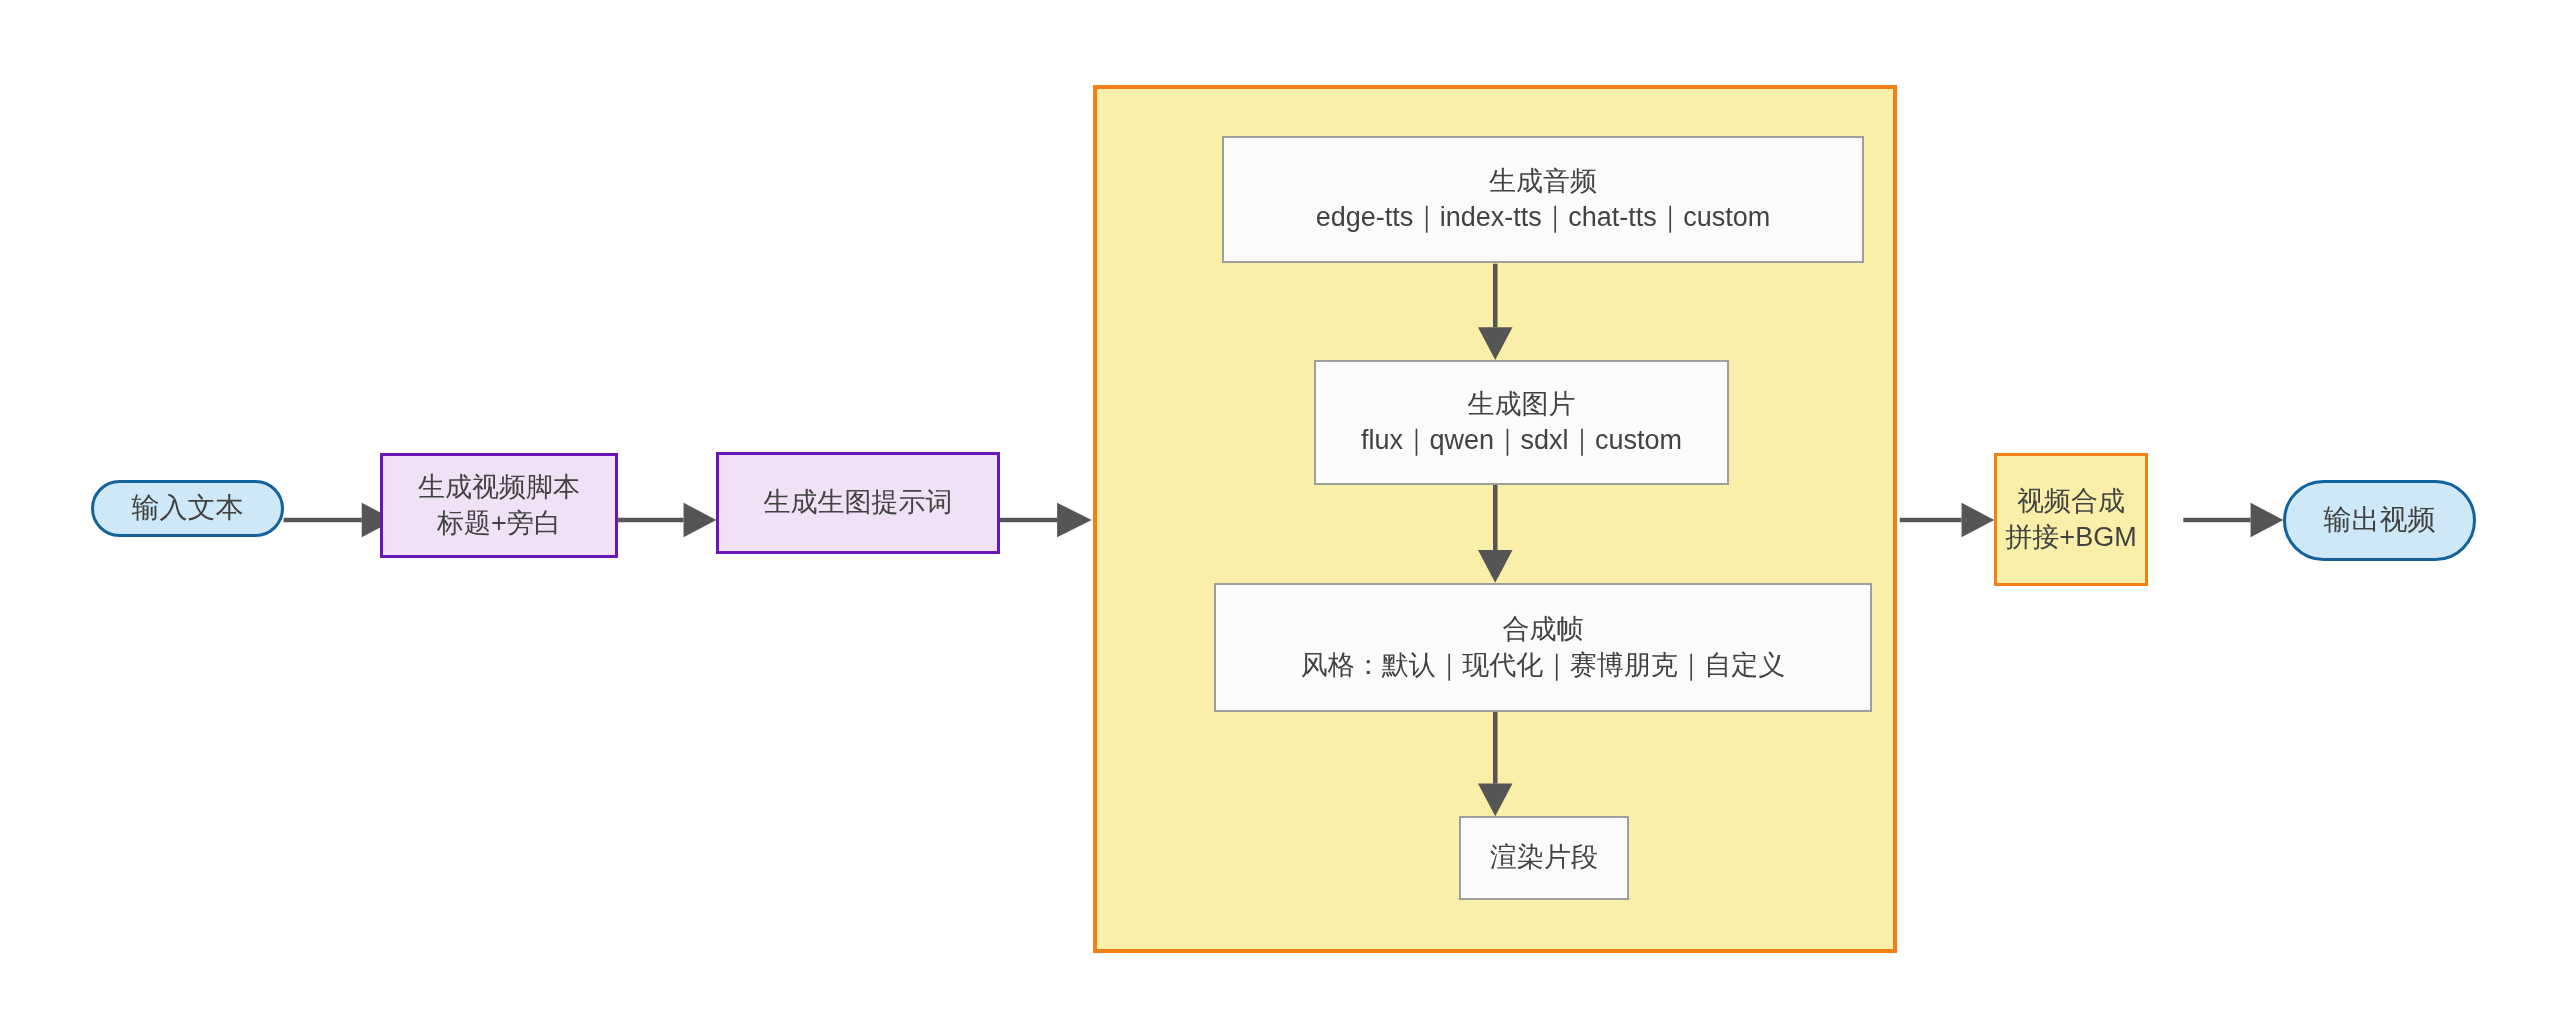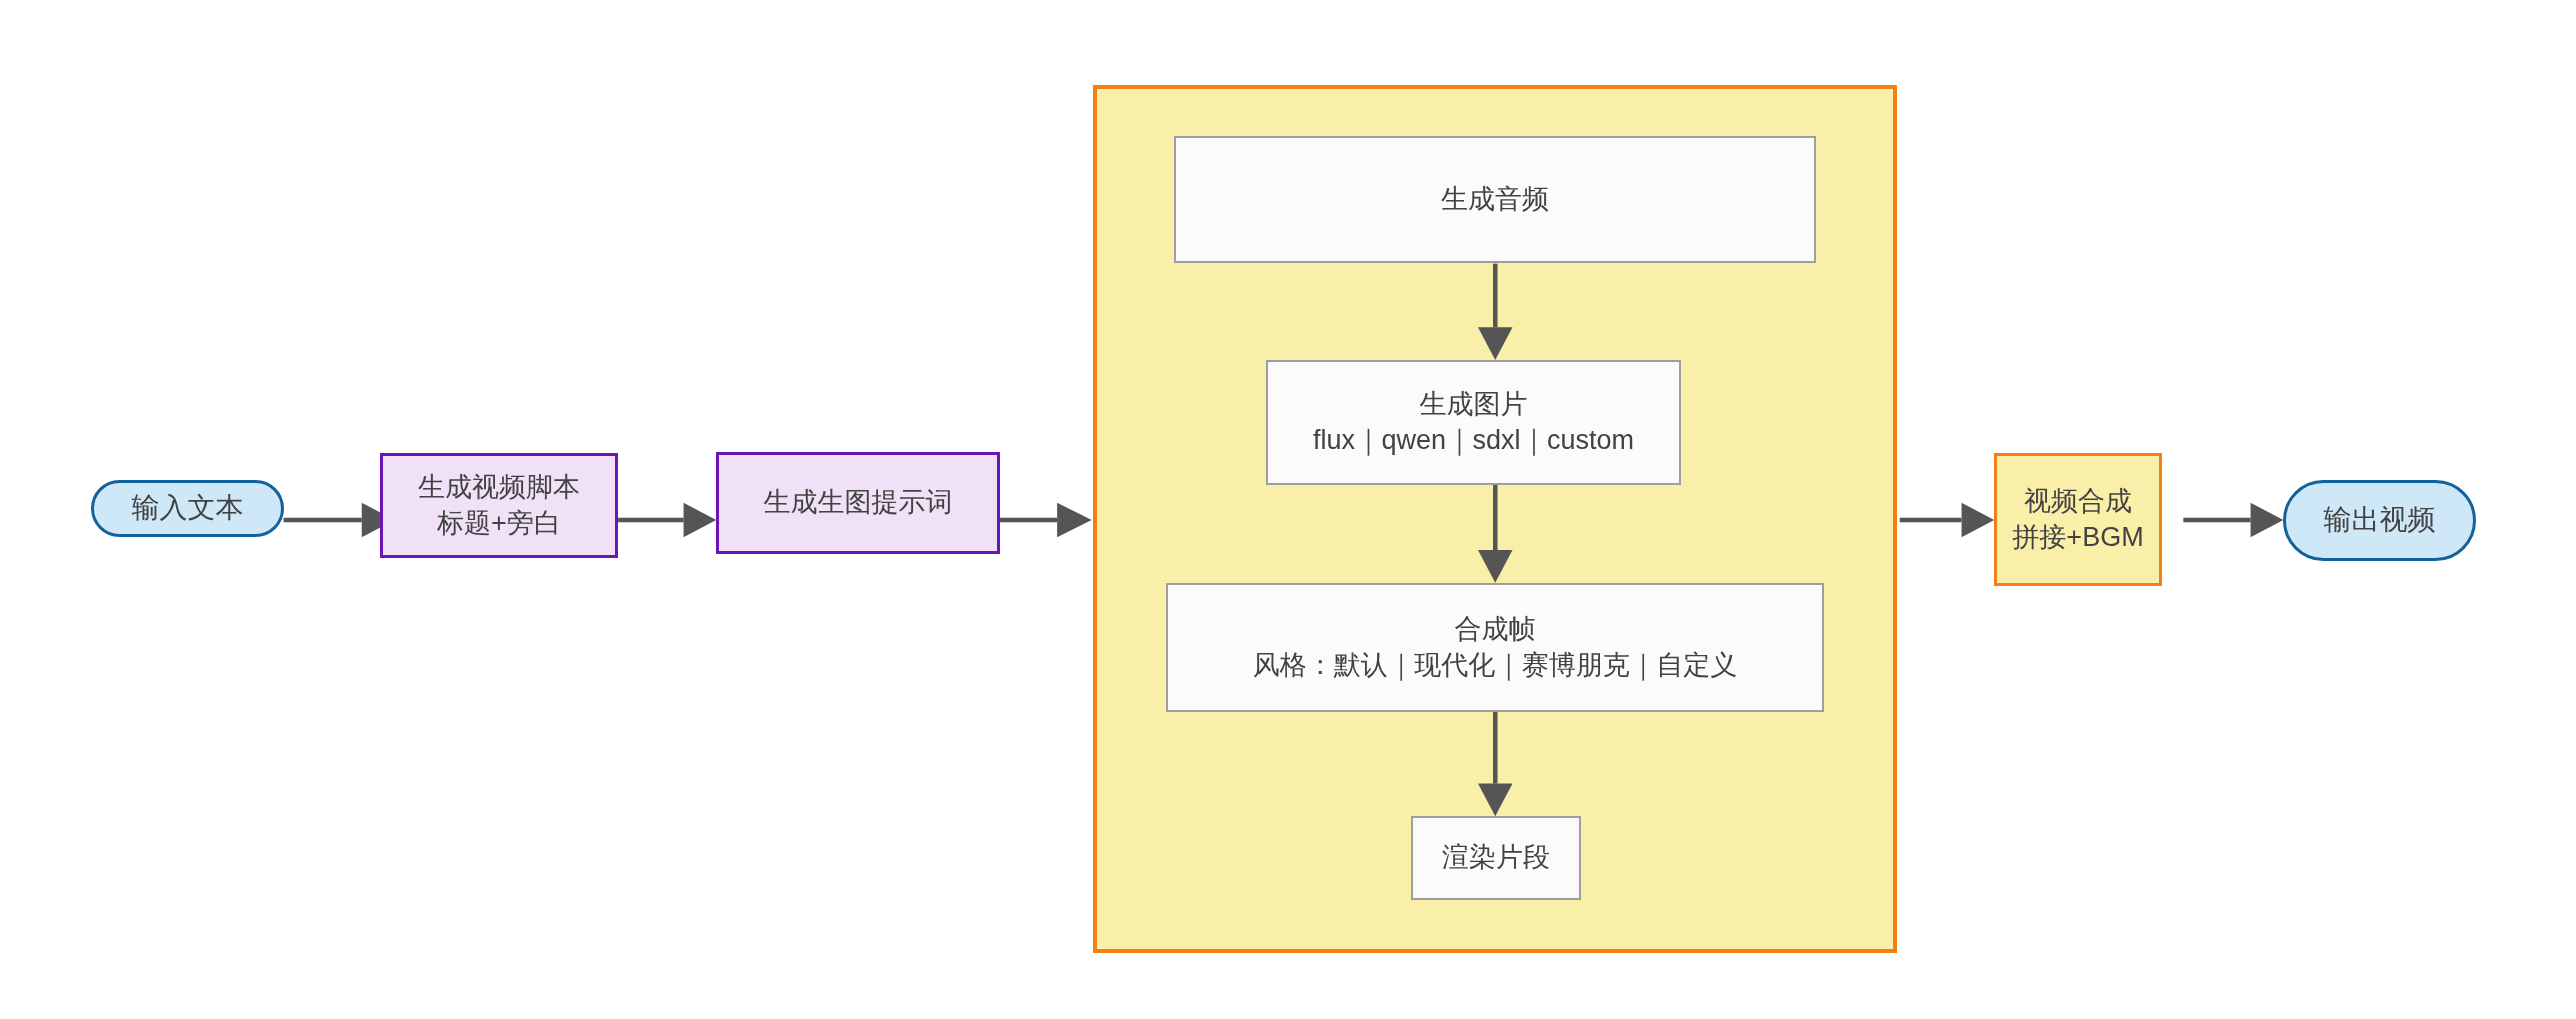--- a/index.html
+++ b/index.html
@@ -61,6 +61,7 @@
   .plain {
     border: 2.7px solid #9e9e9e;
     background: #fbfbfb;
+    margin-left: 48px;
   }
 
   

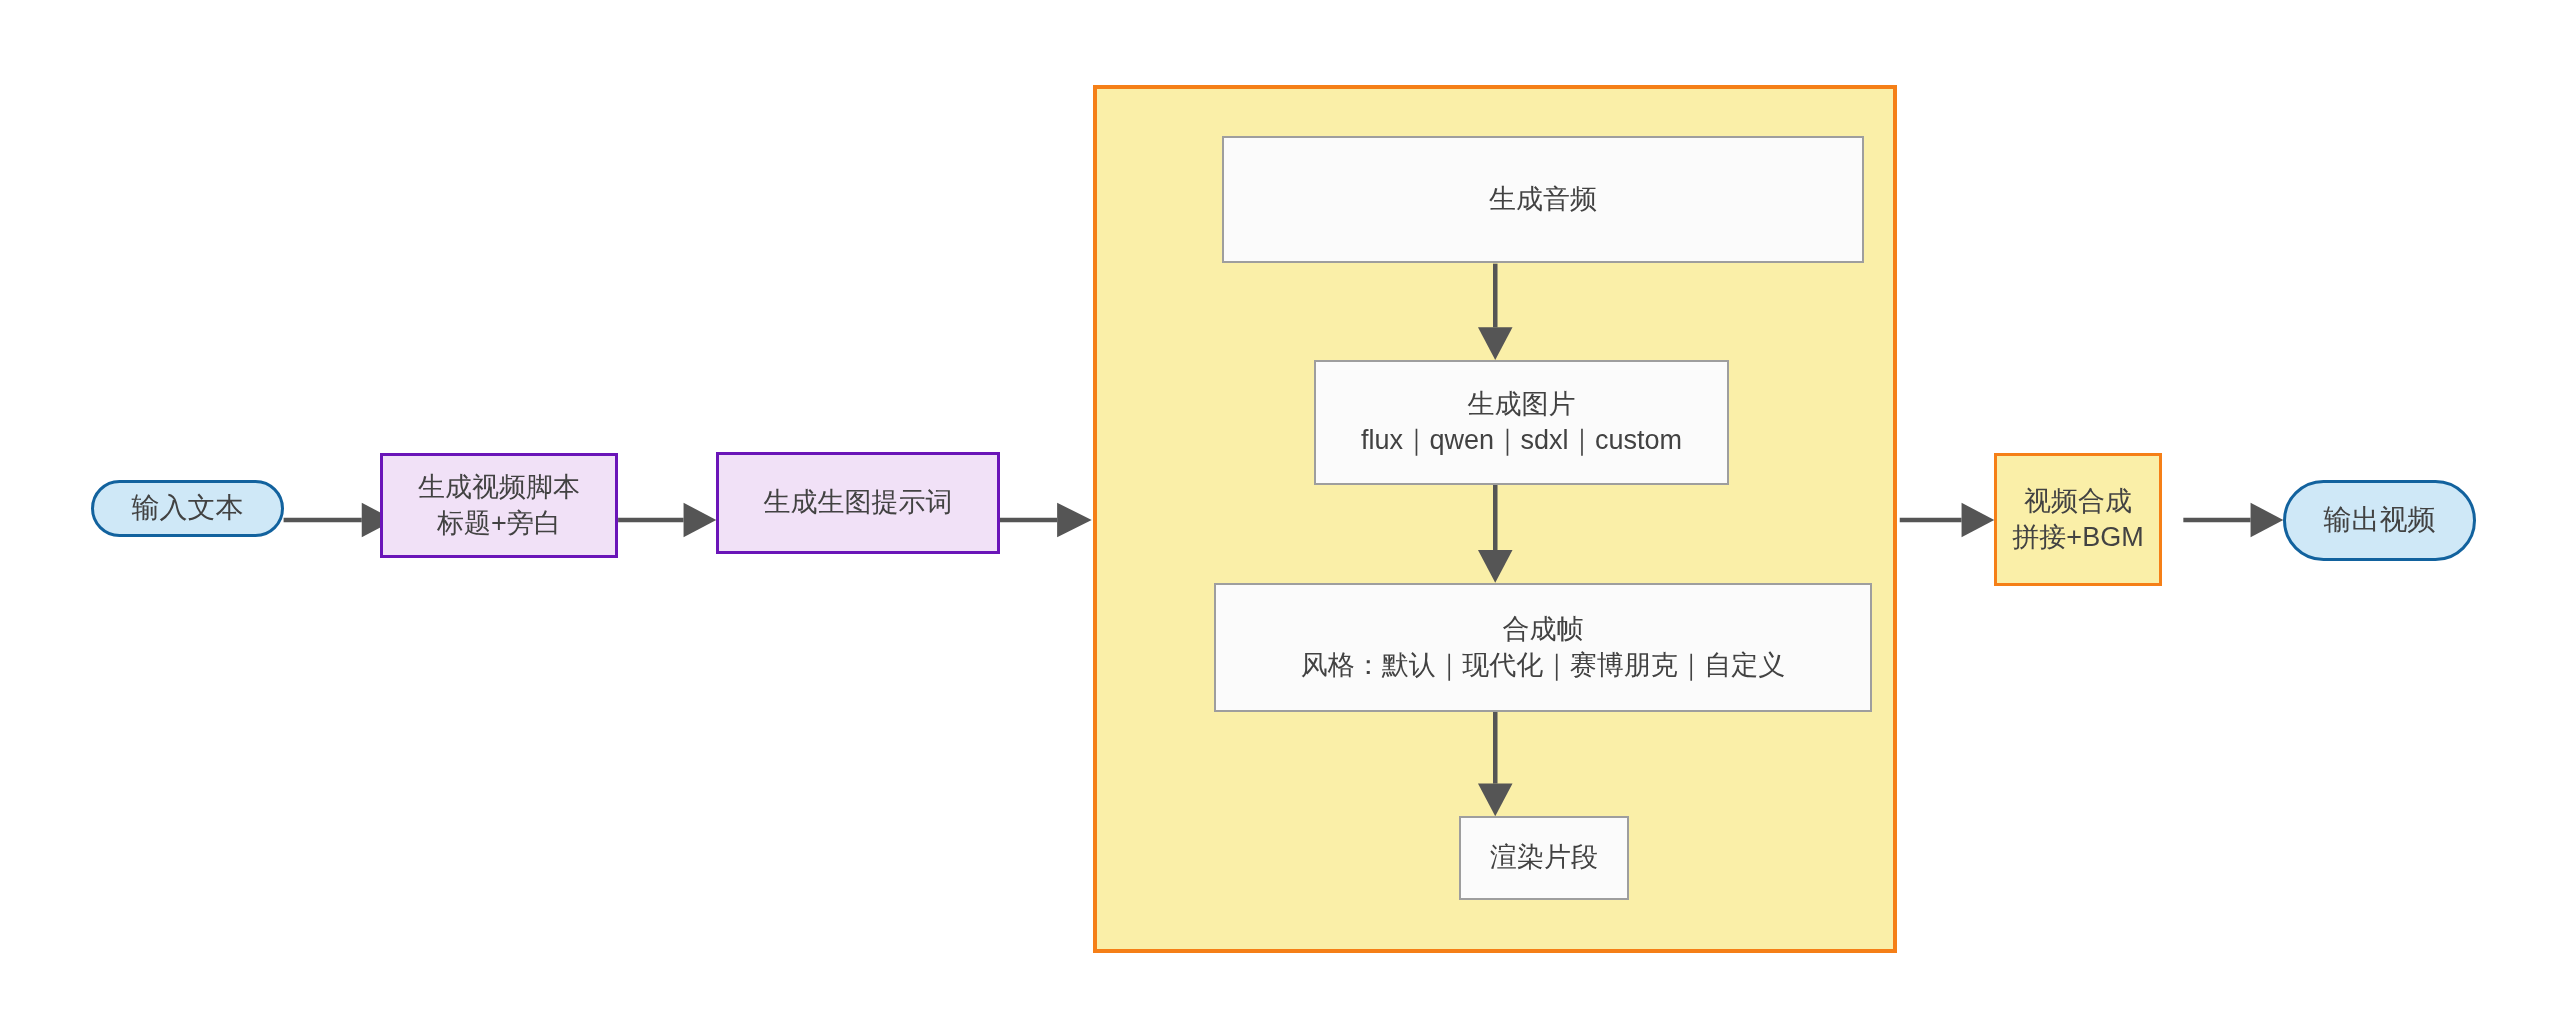--- a/index.html
+++ b/index.html
@@ -147,6 +147,7 @@
 
   <div class="node plain" style="left:1174px; top:136px; width:642px; height:127px;">
     <span class="line-main">生成音频</span>
+    <span class="line-sub">edge-tts｜index-tts｜chat-tts｜custom</span>
   </div>
 
   <div class="node plain" style="left:1266px; top:360px; width:415px; height:125px;">

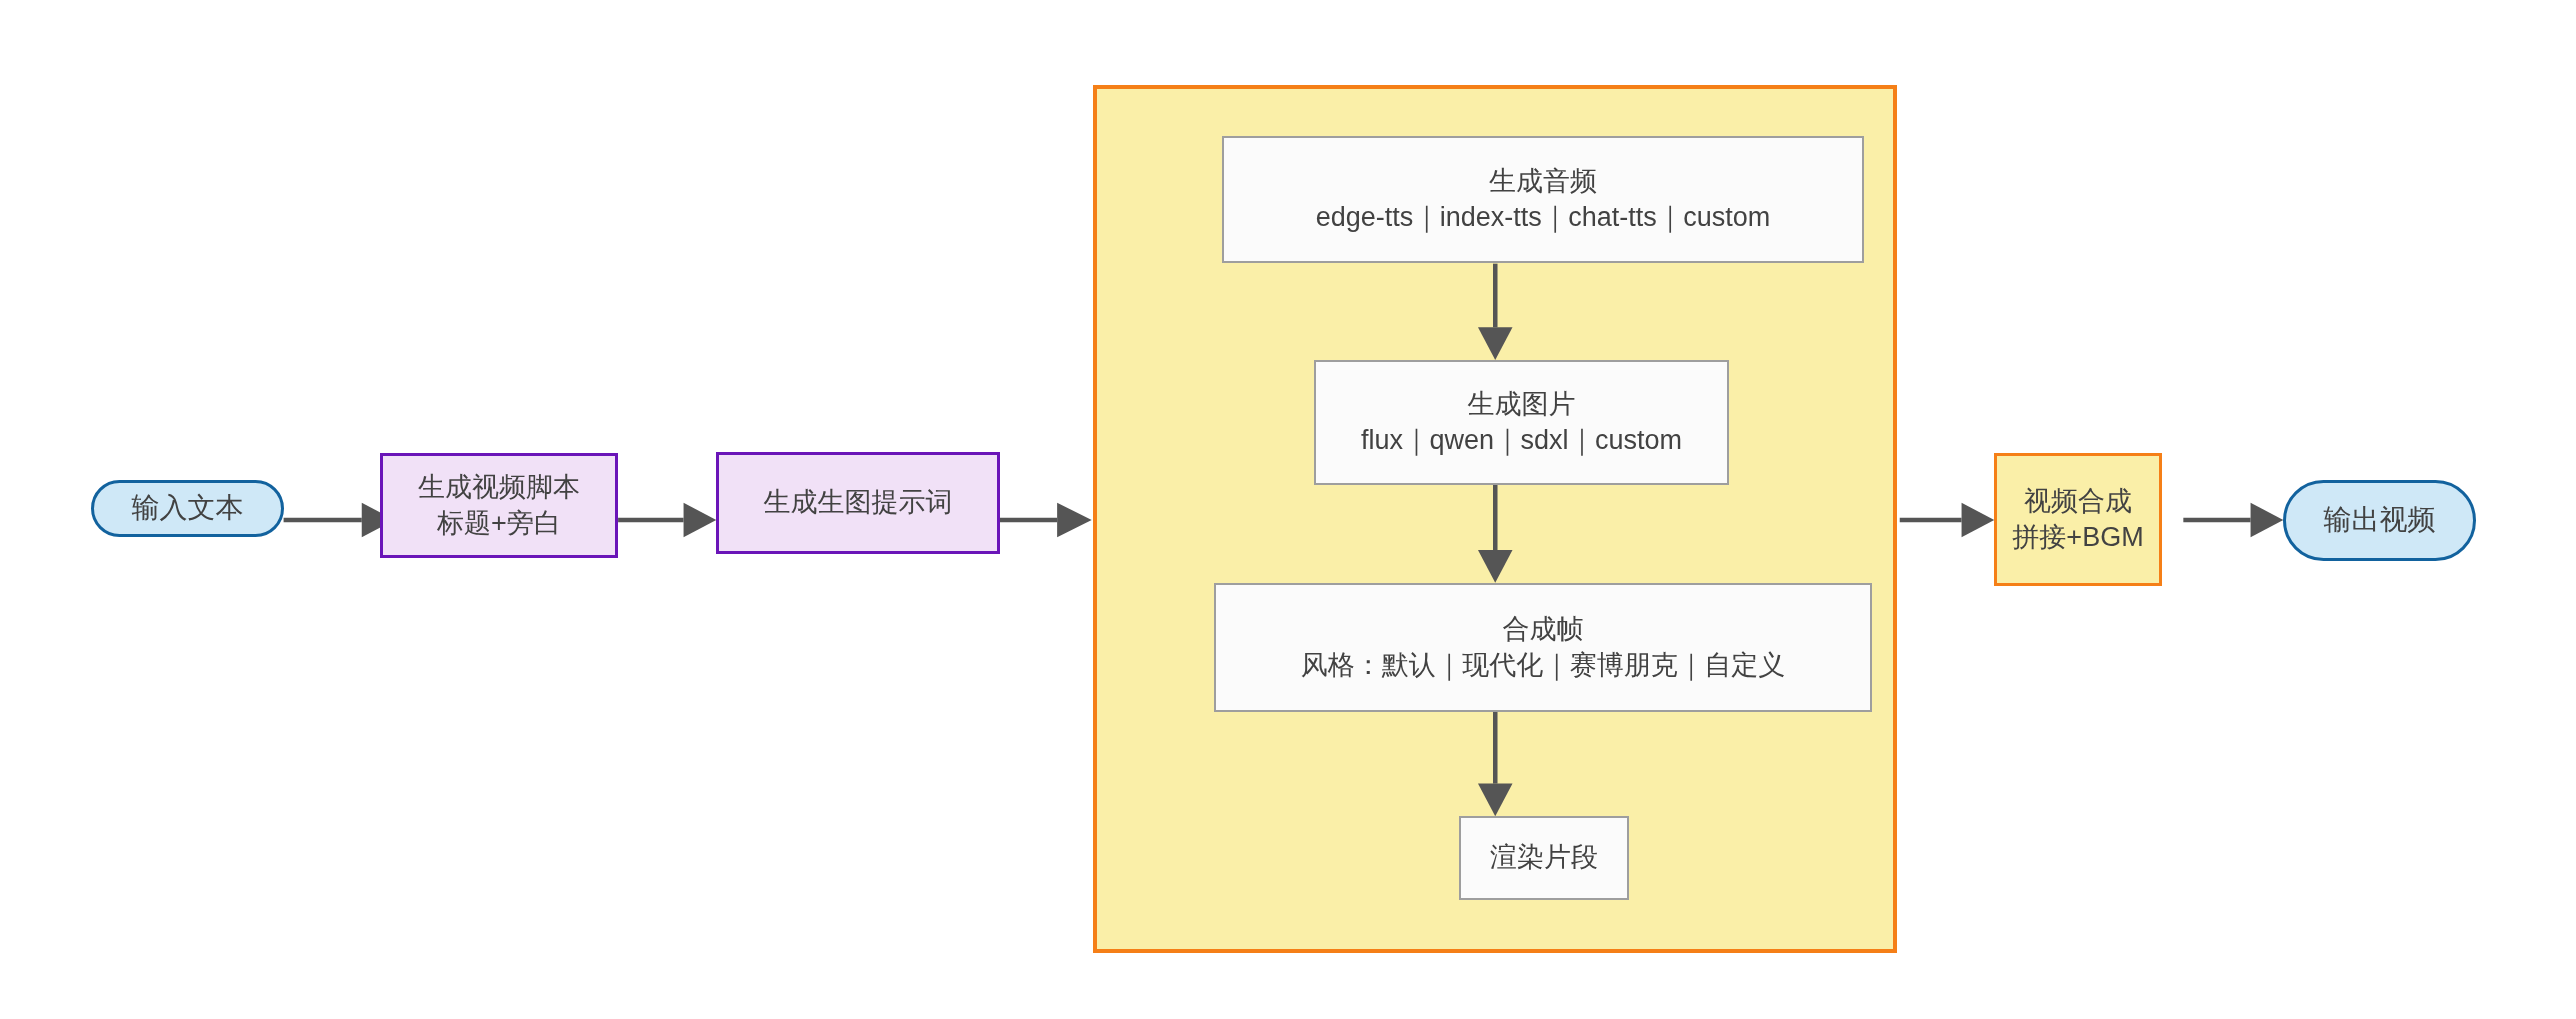--- a/index.html
+++ b/index.html
@@ -164,7 +164,7 @@
     <span class="line-sub">风格：默认｜现代化｜赛博朋克｜自定义</span>
   </div>
 
-  <div class="node orange" style="left:1994px; top:453px; width:168px; height:133px;">
+  <div class="node orange" style="left:1994px; top:453px; width:154px; height:133px;">
     <span class="line-main">视频合成</span>
     <span class="line-sub">拼接+BGM</span>
   </div>

